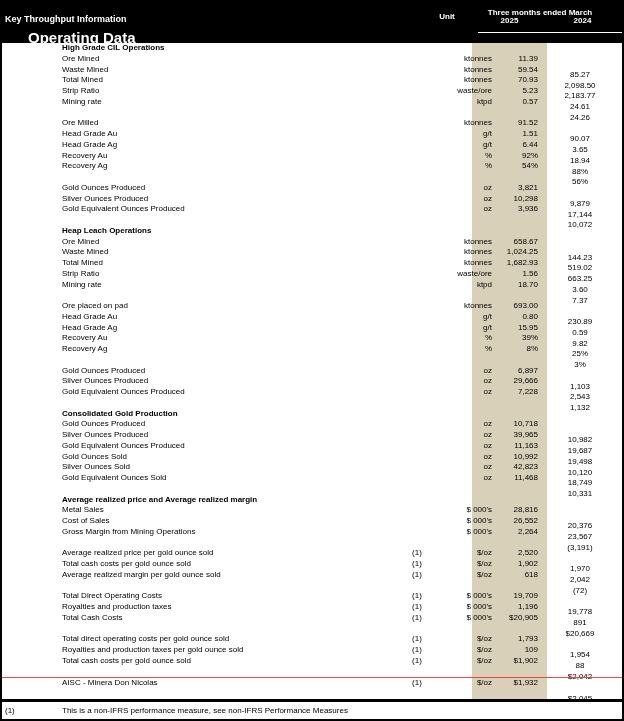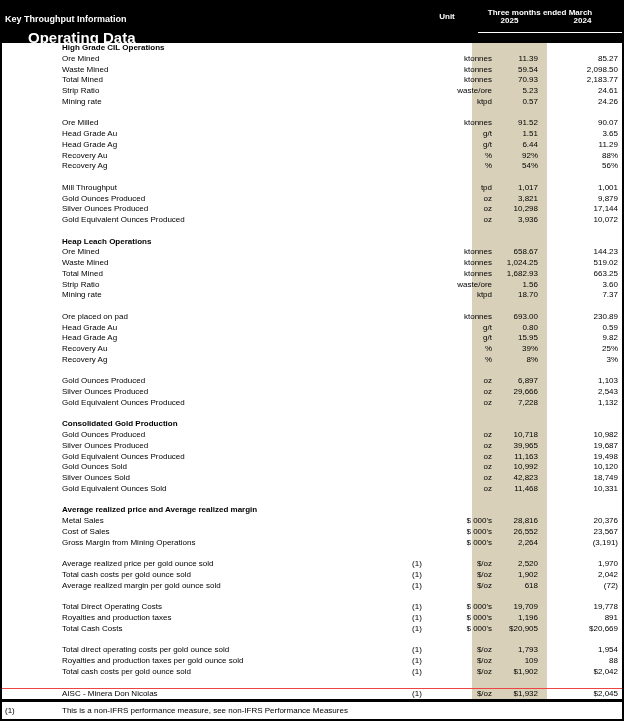--- a/index.html
+++ b/index.html
@@ -29,7 +29,7 @@
   .c-note  { position:absolute; left:404px; width:22px; top:0; text-align:center; }
   .c-unit  { position:absolute; left:444px; width:46px; top:0; text-align:right; }
   .c-v25   { position:absolute; left:470px; width:66px; top:0; text-align:right; }
-  .c-v24   { position:absolute; left:540px; width:76px; top:0; text-align:right; }
+  .c-v24   { position:absolute; left:540px; width:76px; top:16px; text-align:center; }
   .rule-above { border-top:1px solid #ef4444; }
   
   .foot-bar  { position:absolute; left:0; top:697px; width:100%; height:3px; background:#000; }

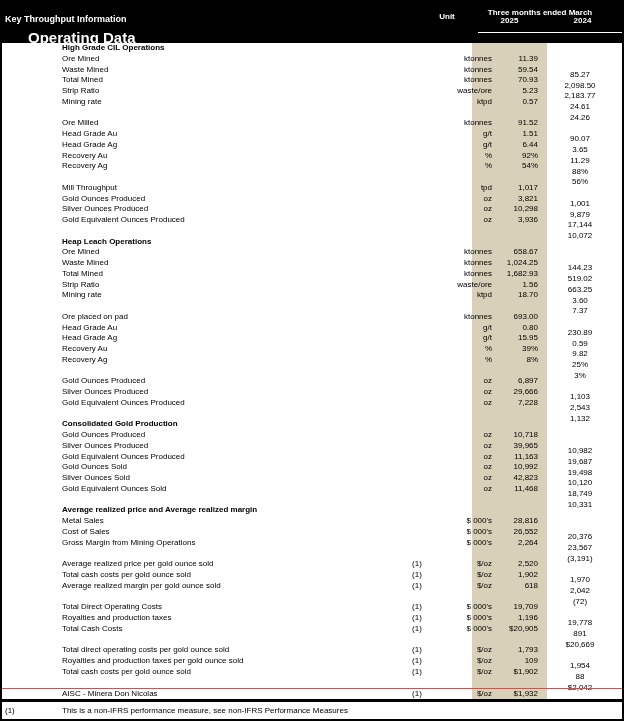--- a/index.html
+++ b/index.html
@@ -105,7 +105,7 @@
         <span class="c-label">Head Grade Ag</span>
         <span class="c-unit">g/t</span>
         <span class="c-v25">6.44</span>
-        <span class="c-v24">11.29</span>
+        <span class="c-v24">18.94</span>
       </div>
       <div class="trow">
         <span class="c-label">Recovery Au</span>

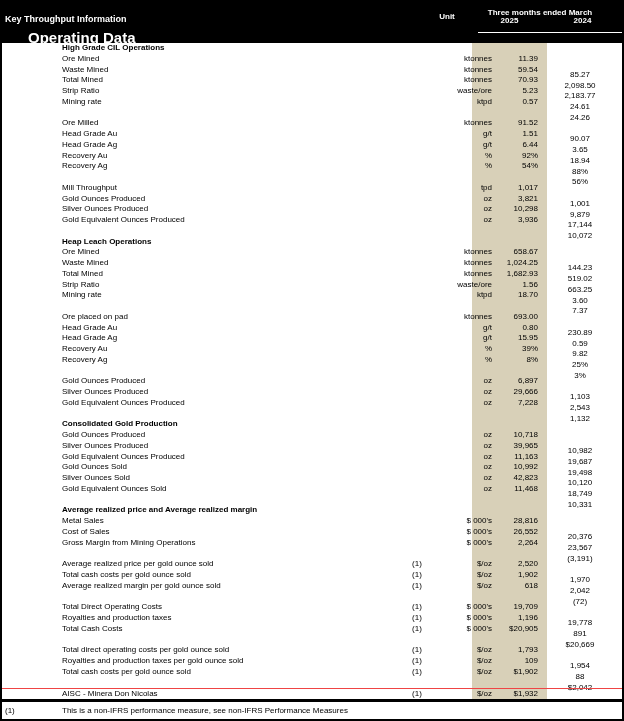--- a/index.html
+++ b/index.html
@@ -121,12 +121,6 @@
       </div>
       <div class="trow"></div>
       <div class="trow">
-        <span class="c-label">Mill Throughput</span>
-        <span class="c-unit">tpd</span>
-        <span class="c-v25">1,017</span>
-        <span class="c-v24">1,001</span>
-      </div>
-      <div class="trow">
         <span class="c-label">Gold Ounces Produced</span>
         <span class="c-unit">oz</span>
         <span class="c-v25">3,821</span>

